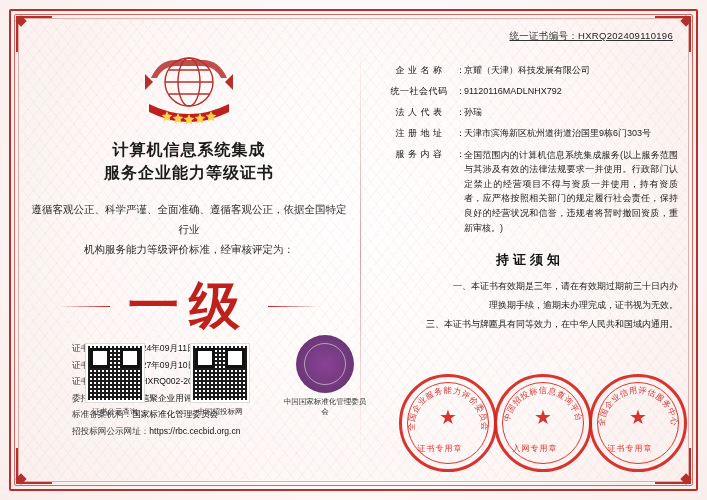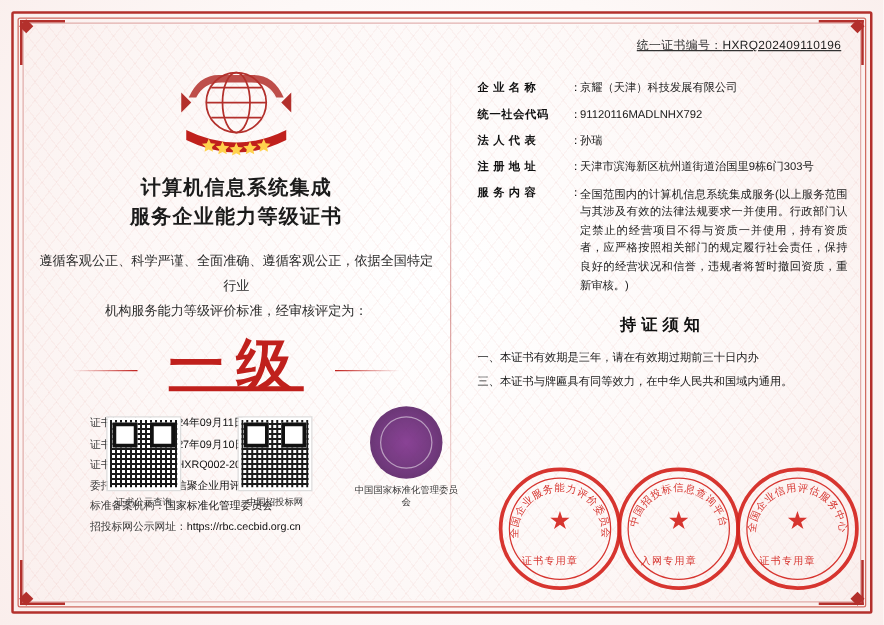--- a/index.html
+++ b/index.html
@@ -137,7 +137,7 @@
   .right{position:absolute;left:382px;top:64px;width:296px;}
   .field{display:flex;margin-bottom:7px;font-size:9px;line-height:1.55;}
   .field .label{
-    width:74px;flex:0 0 74px;color:#111;font-weight:bold;letter-spacing:.5px;
+    width:74px;flex:0 0 74px;color:#111;font-weight:normal;letter-spacing:.5px;text-align:center;
   }
   .field .colon{width:8px;flex:0 0 8px;color:#111;}
   .field .value{flex:1;color:#1a1a1a;}

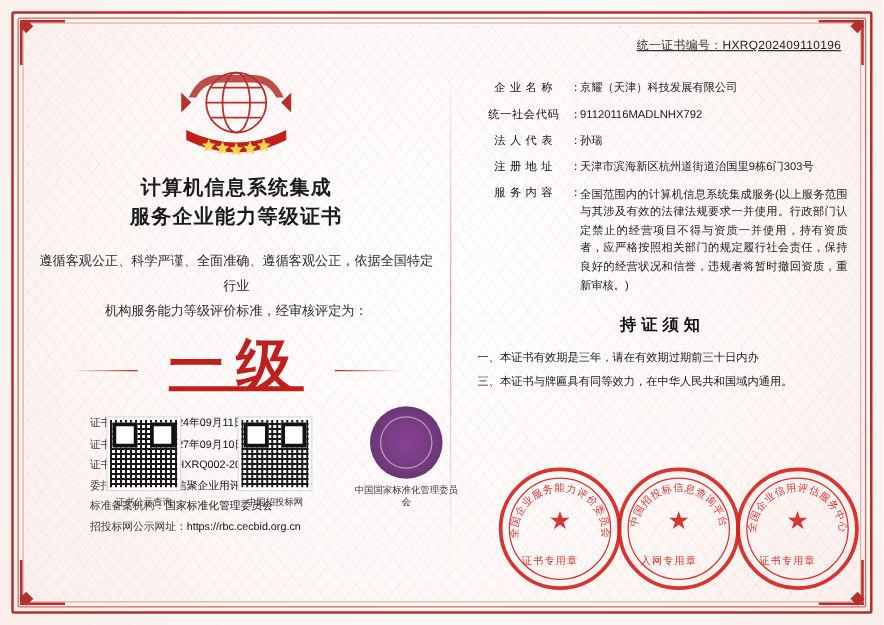--- a/index.html
+++ b/index.html
@@ -74,10 +74,9 @@
     font-size:10.5px;color:#2b2b2b;line-height:1.9;margin-top:16px;
   }
   .grade{
-    margin-top:2px;font-family:"DejaVu Serif","Liberation Serif",serif;
-    font-size:44px;color:#c0201c;font-weight:bold;letter-spacing:10px;
+    margin-top:12px;font-family:"DejaVu Serif","Liberation Serif",serif;
+    font-size:51px;color:#c0201c;font-weight:bold;letter-spacing:10px;
     text-shadow:0 1px 0 rgba(255,255,255,.6);
-    text-decoration:underline;
   }
   .grade-wrap{position:relative;height:66px;}
   .grade-wrap:before,.grade-wrap:after{

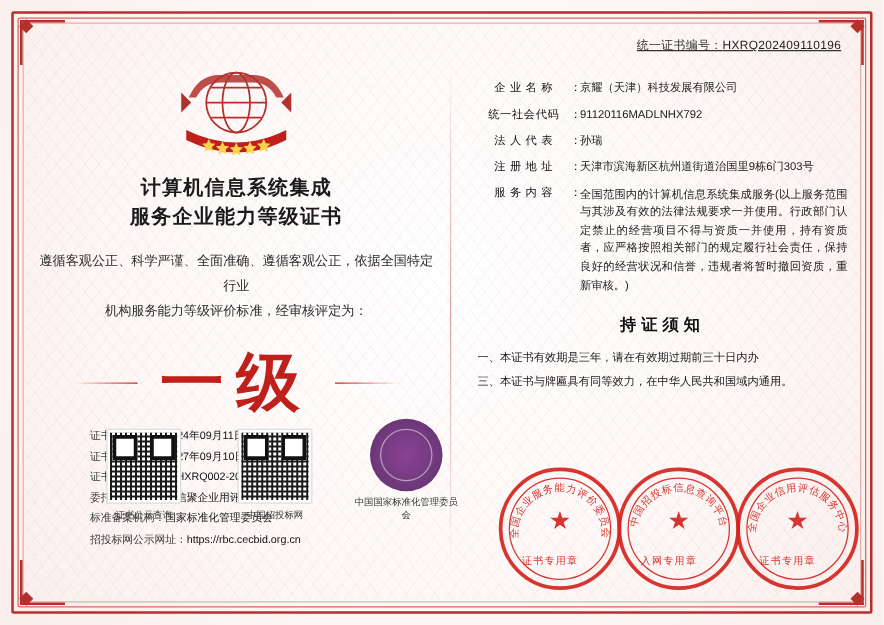--- a/index.html
+++ b/index.html
@@ -147,7 +147,7 @@
     margin:16px 0 10px;
   }
   .notice-list{font-size:9px;color:#1a1a1a;line-height:1.75;}
-  .notice-list div{margin-bottom:3px;}
+  .notice-list div{margin-bottom:3px;text-align:right;}
   .notice-list .indent{padding-left:13px;}
 
   

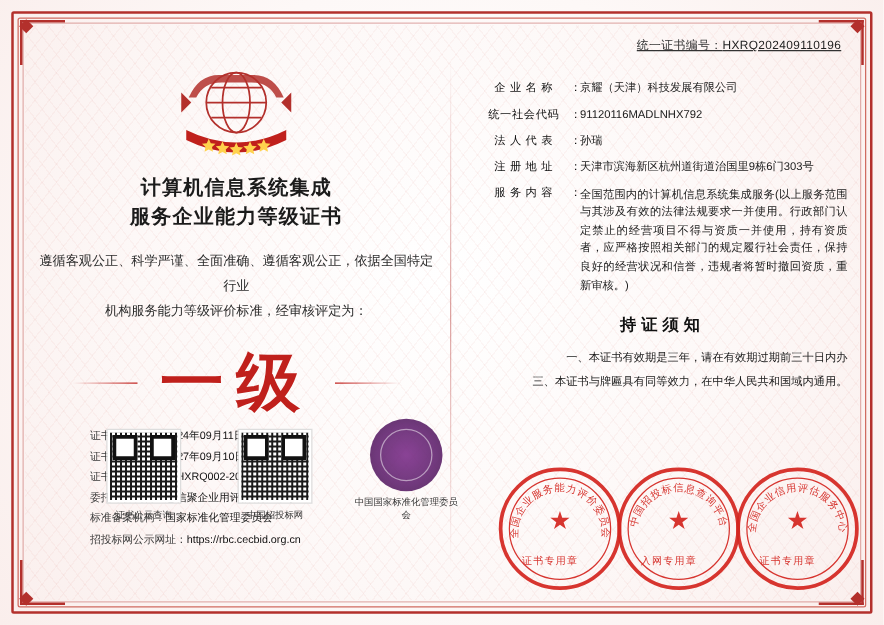--- a/index.html
+++ b/index.html
@@ -298,6 +298,7 @@
 
     <div class="notice-list">
       <div>一、本证书有效期是三年，请在有效期过期前三十日内办</div>
+      <div class="indent">理换期手续，逾期未办理完成，证书视为无效。</div>
       <div>三、本证书与牌匾具有同等效力，在中华人民共和国域内通用。</div>
     </div>
   </div>

